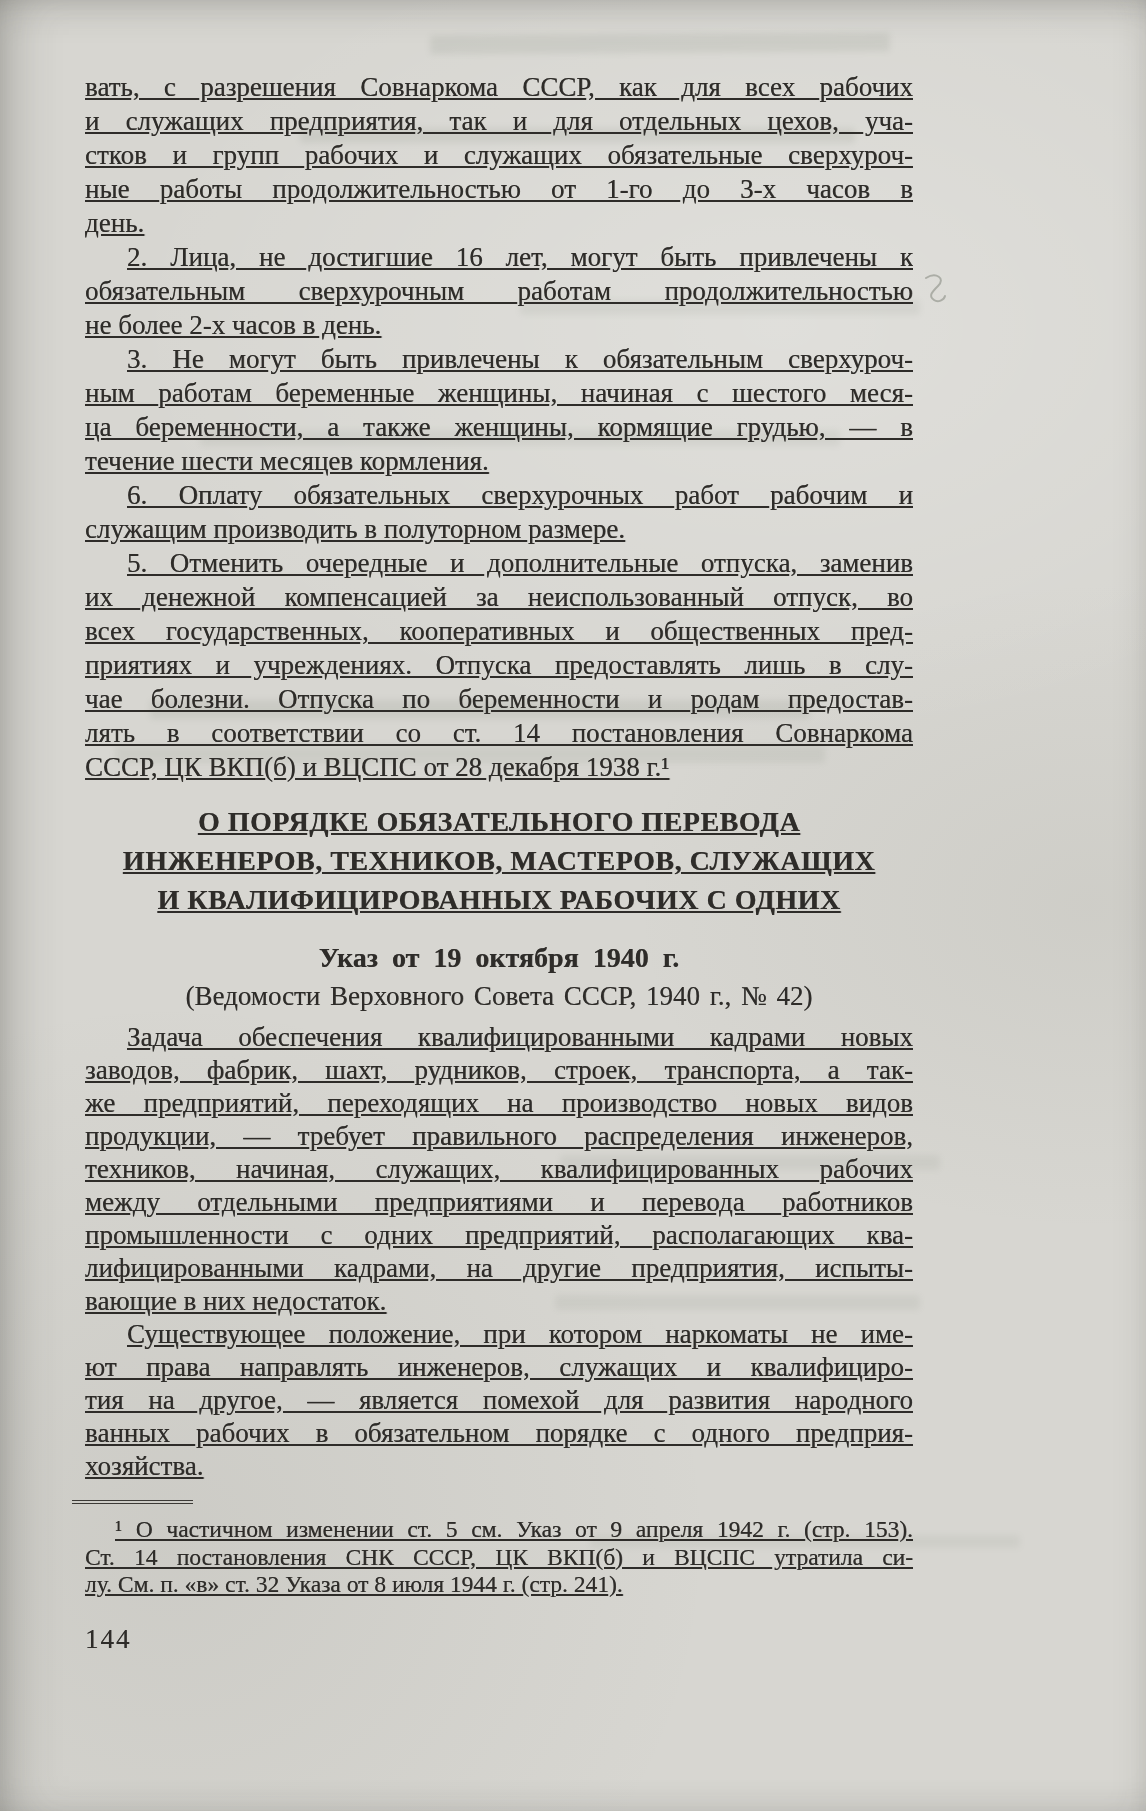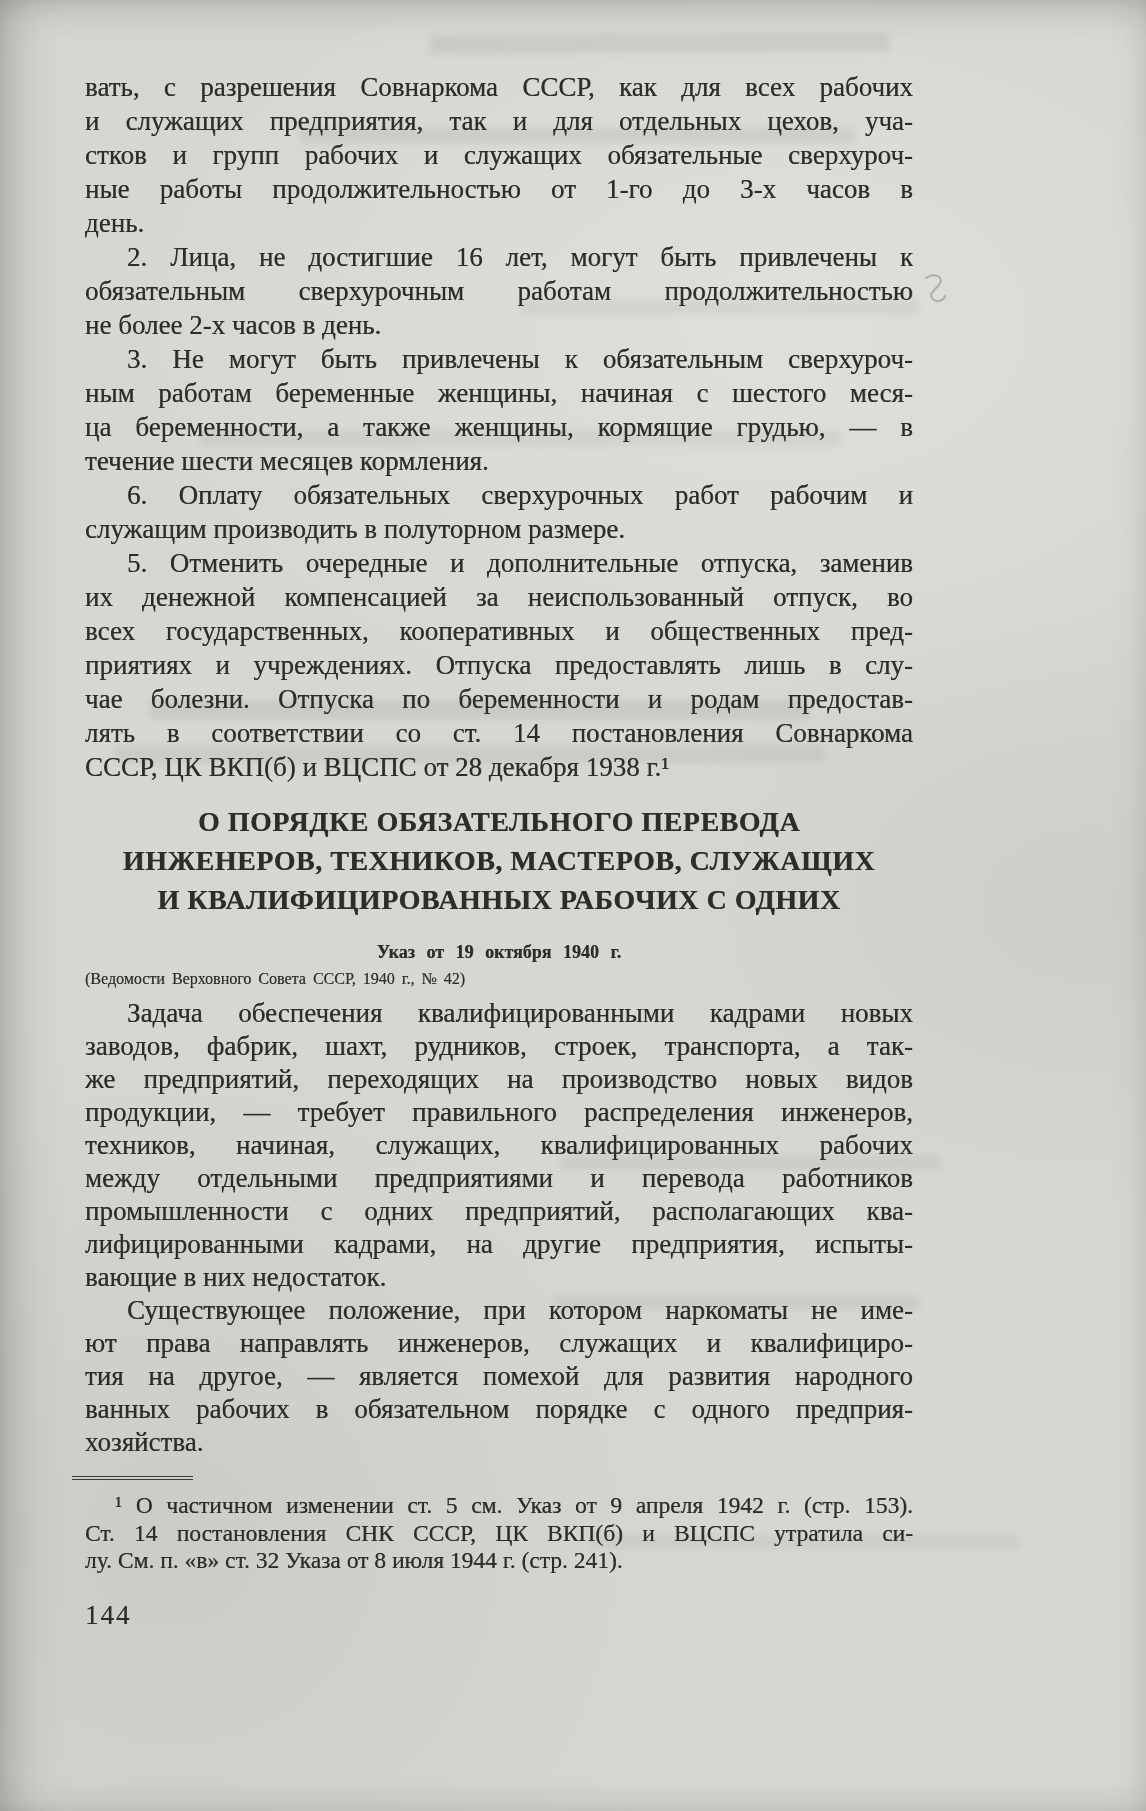--- a/index.html
+++ b/index.html
@@ -27,6 +27,7 @@
     font-size:27px; line-height:34px;
     text-align:justify; text-align-last:justify;
     text-shadow:0.35px 0 rgba(46,44,41,0.65);
+    text-decoration:underline;
   }
   .tline-last { text-align-last:left; }
   .para .tline-indent { text-indent:42px; }

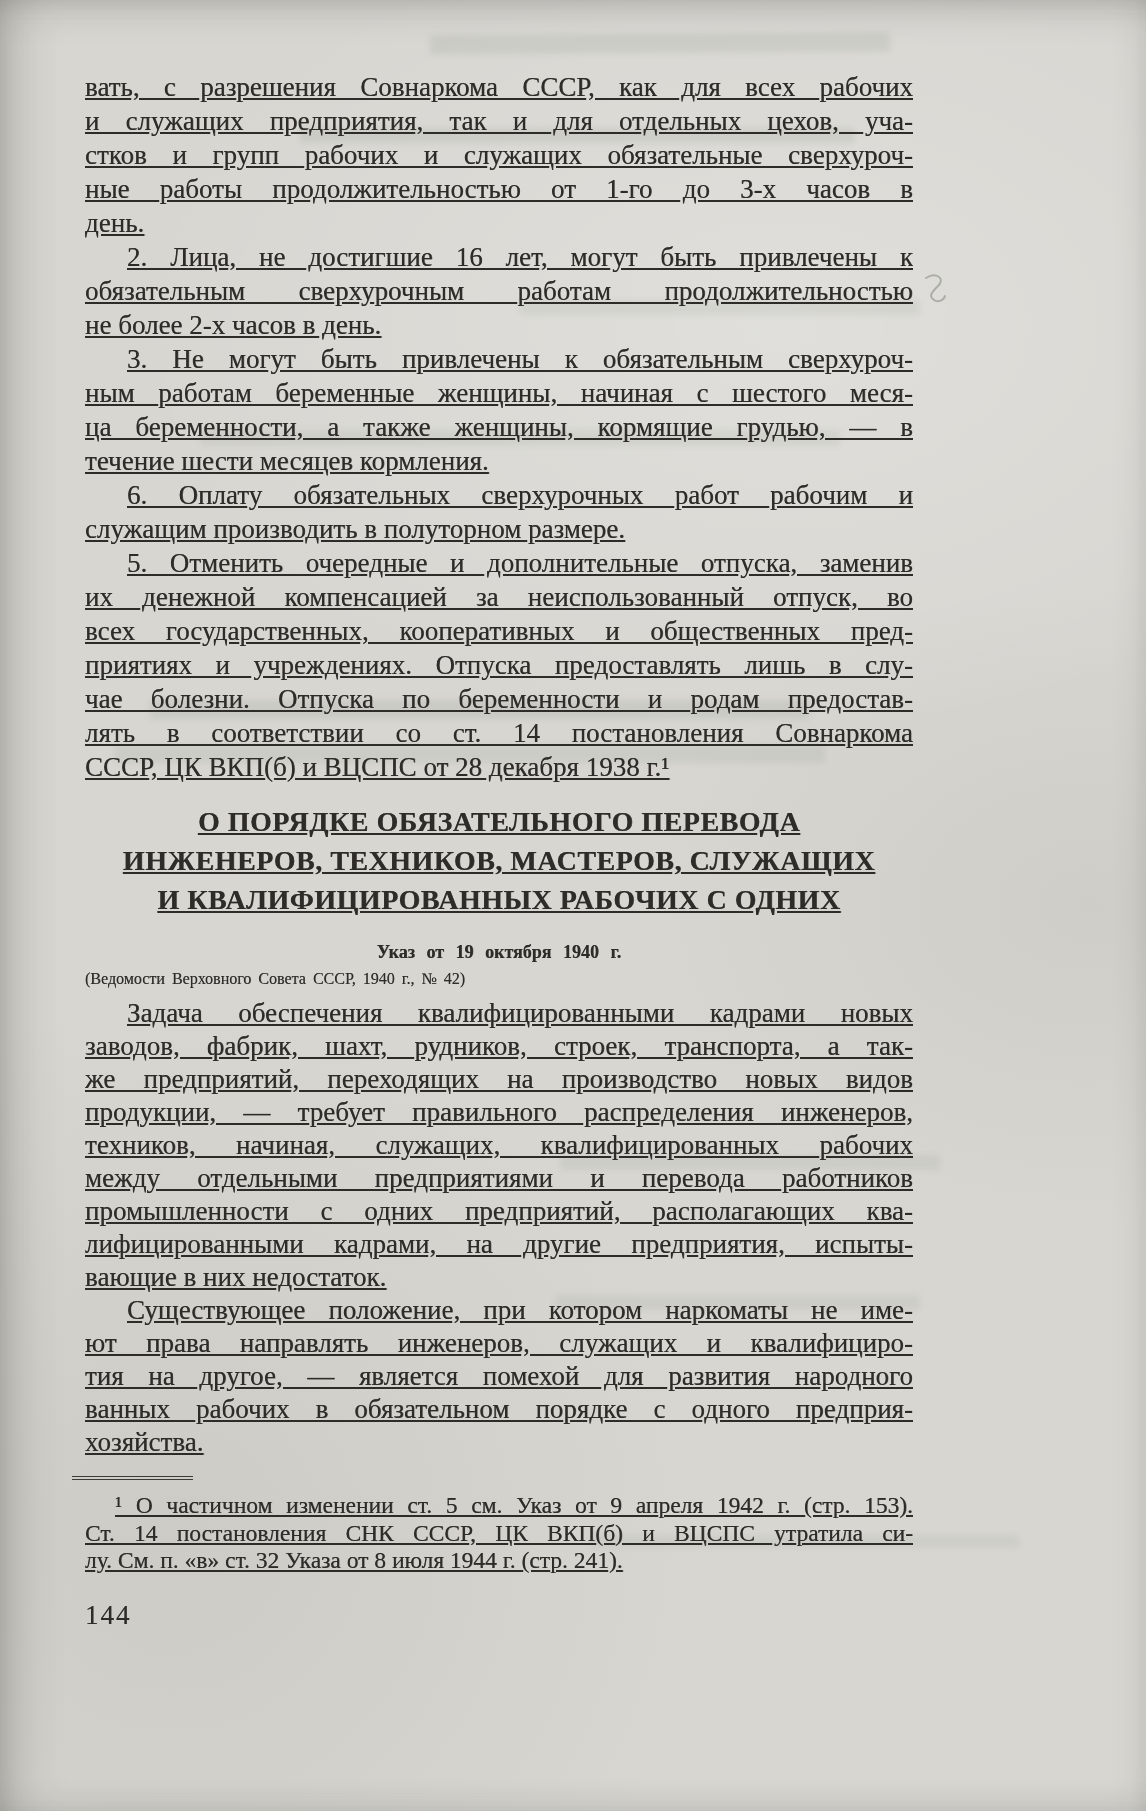--- a/index.html
+++ b/index.html
@@ -39,7 +39,7 @@
   }
 
   .date-line {
-    margin-top:23px; font-weight:bold; font-size:18px;
+    margin-top:23px; font-weight:bold; font-size:28px;
     text-align:center; word-spacing:7px;
     text-shadow:0.35px 0 rgba(46,44,41,0.65);
   }

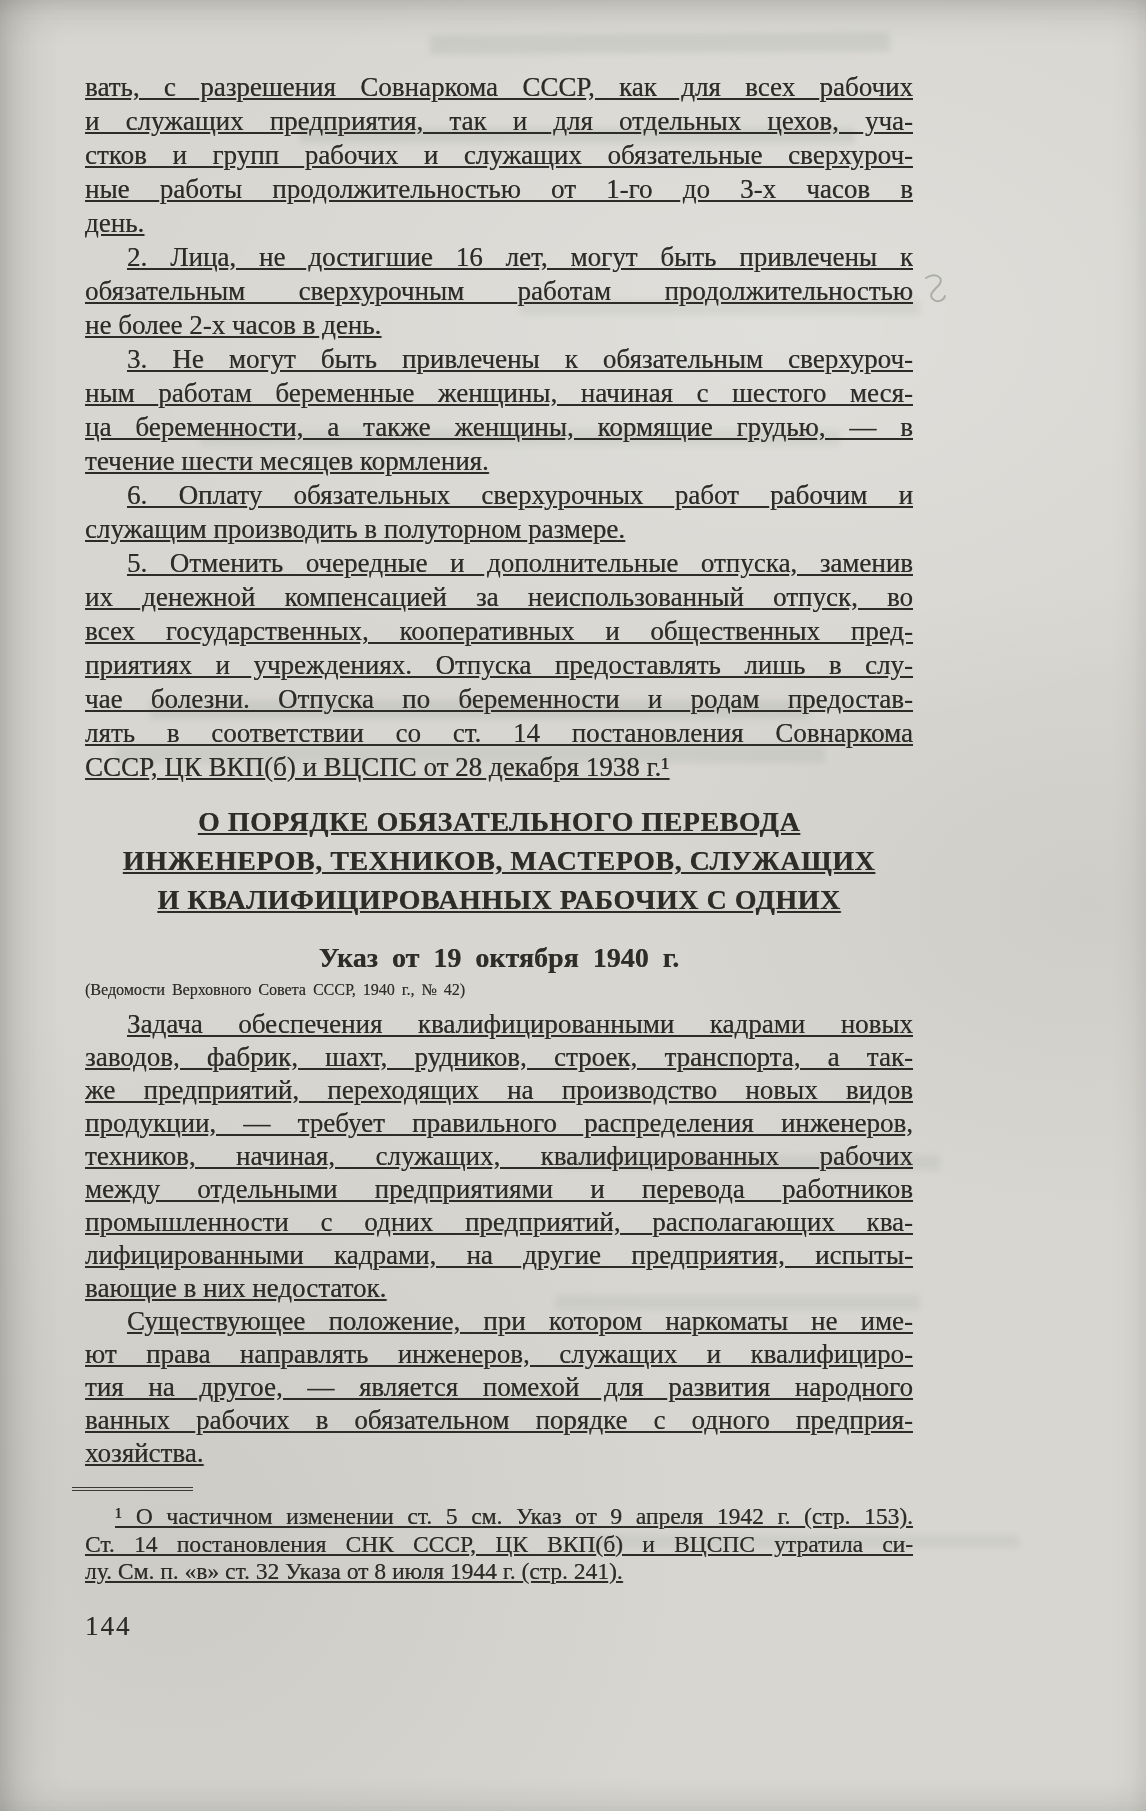--- a/index.html
+++ b/index.html
@@ -44,7 +44,7 @@
     text-shadow:0.35px 0 rgba(46,44,41,0.65);
   }
   .source-line {
-    margin-top:7px; font-size:16px; word-spacing:3px;
+    margin-top:7px; font-size:27px; text-align:center; word-spacing:3px;
     text-shadow:0.3px 0 rgba(46,44,41,0.55);
   }
 

